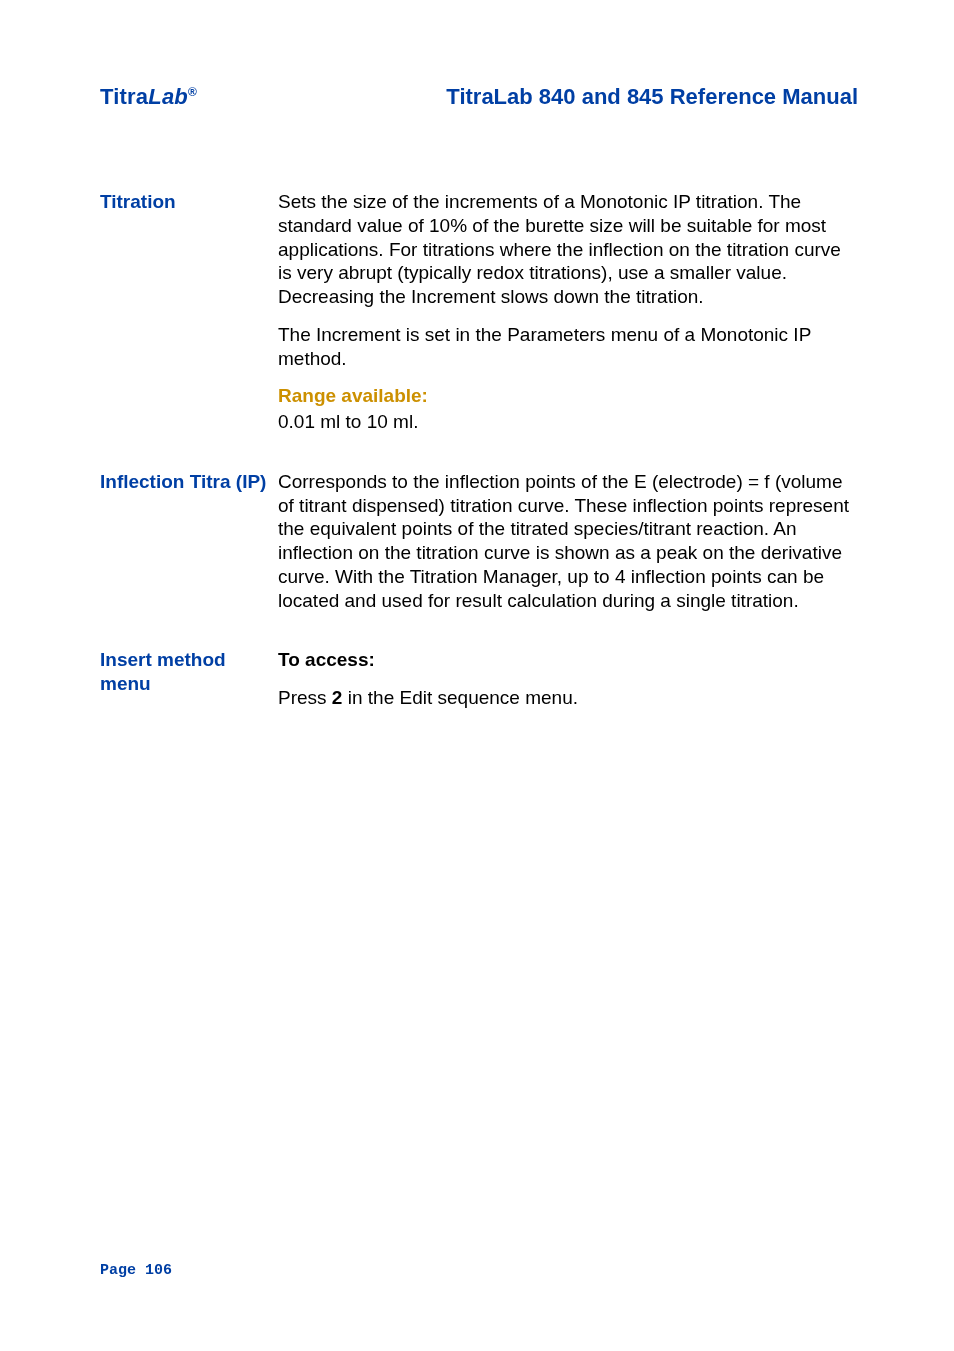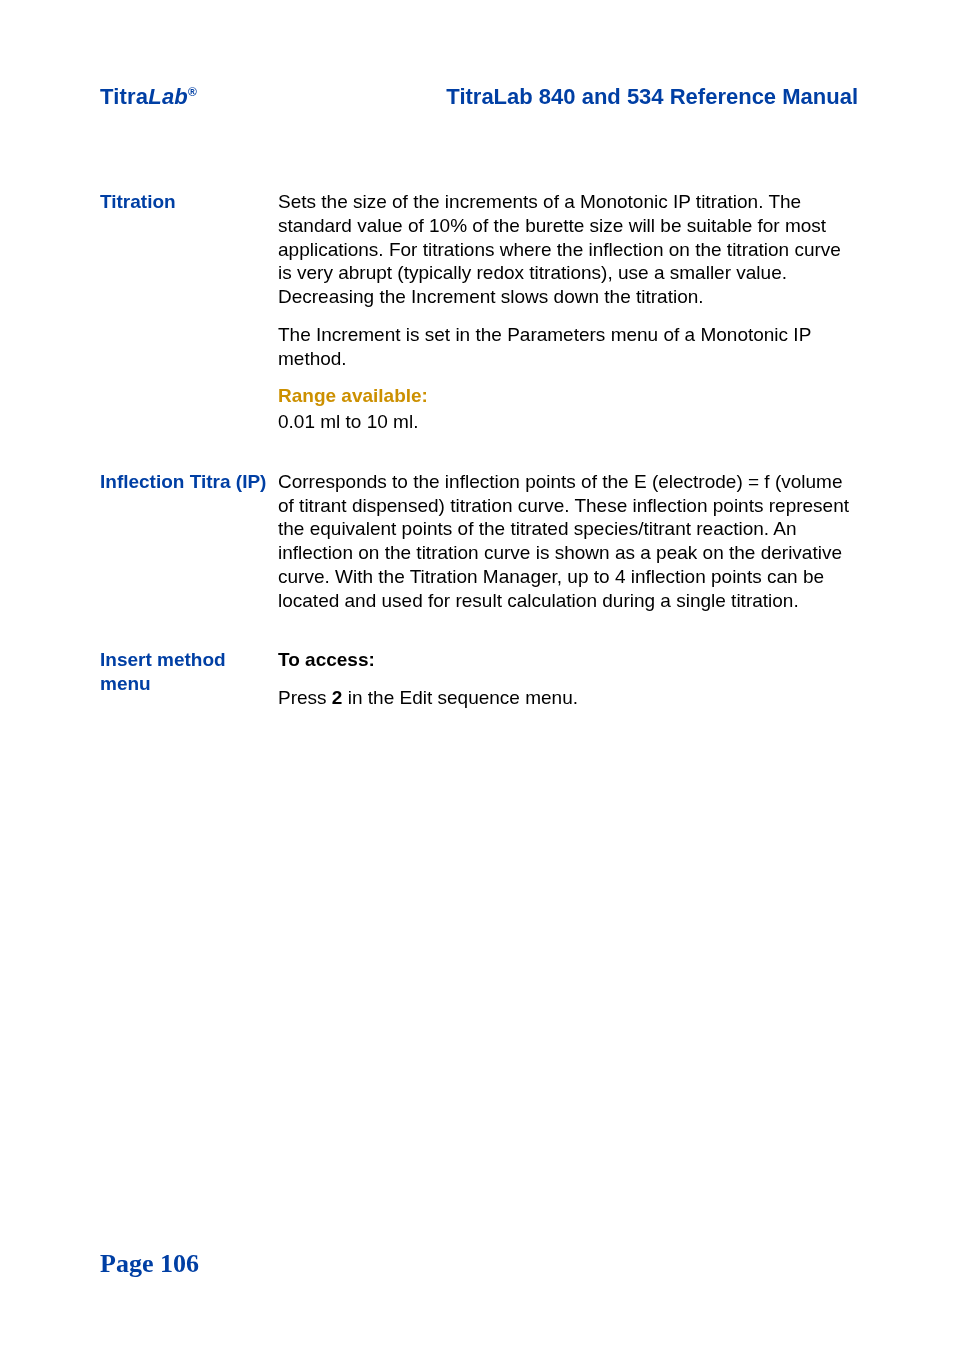--- a/index.html
+++ b/index.html
@@ -104,7 +104,7 @@
     <div class="brand">
       <span>Titra</span><span class="lab">Lab</span><sup>®</sup>
     </div>
-    <div class="title">TitraLab 840 and 534 Reference Manual</div>
+    <div class="title">TitraLab 840 and 845 Reference Manual</div>
   </div>
 
   <div class="entry">

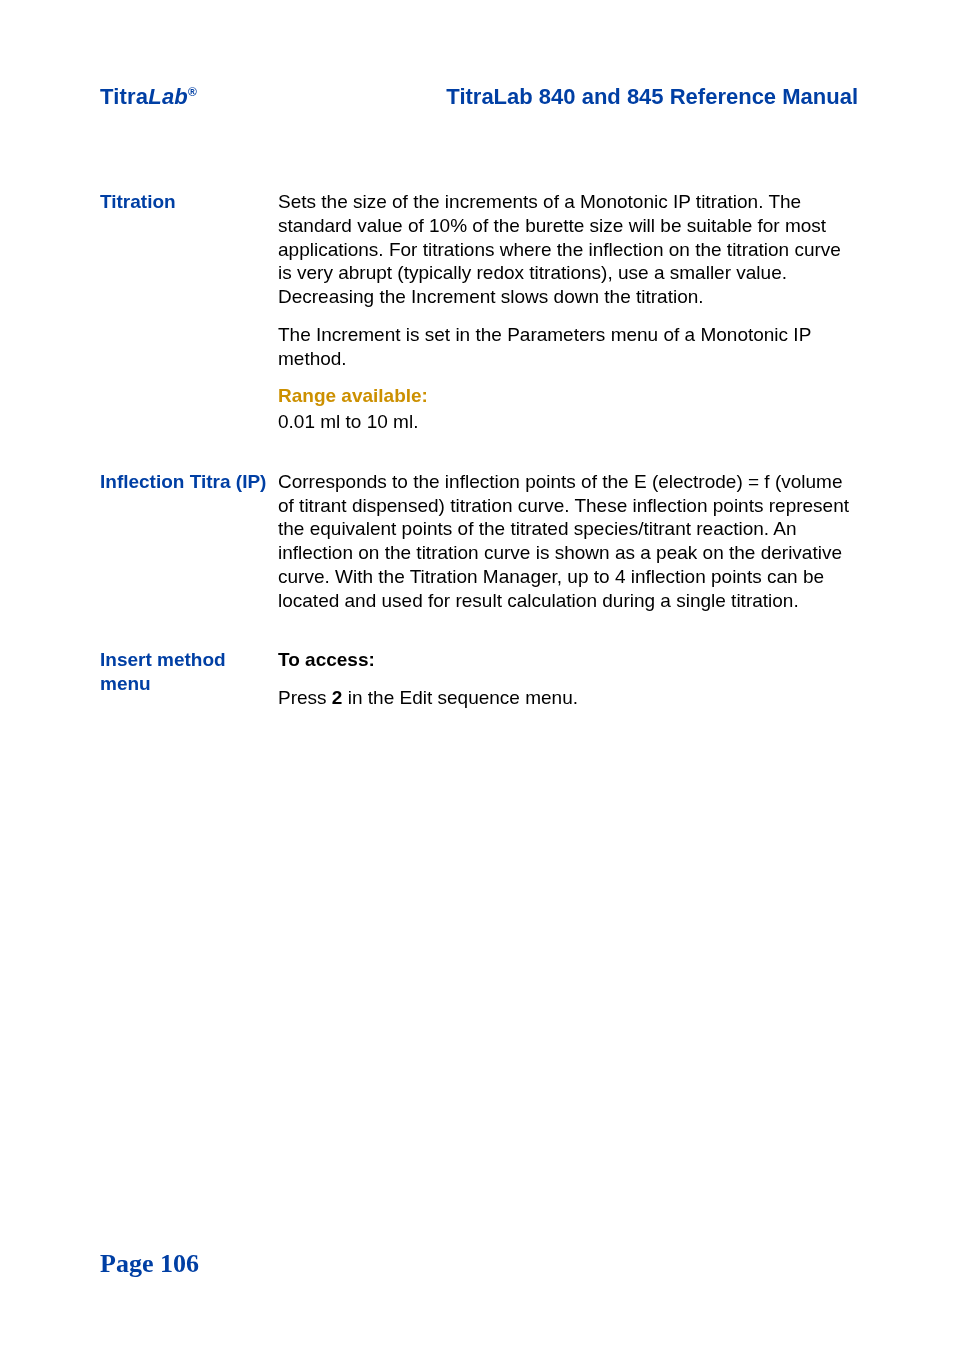--- a/index.html
+++ b/index.html
@@ -90,9 +90,9 @@
     bottom: 72px;
     left: 100px;
     color: #003fa4;
-    font-family: Liberation Serif, serif;
+    font-family: Liberation Mono, monospace;
     font-weight: 900;
-    font-size: 26px;
+    font-size: 15px;
   }
 </style>
 </head>

